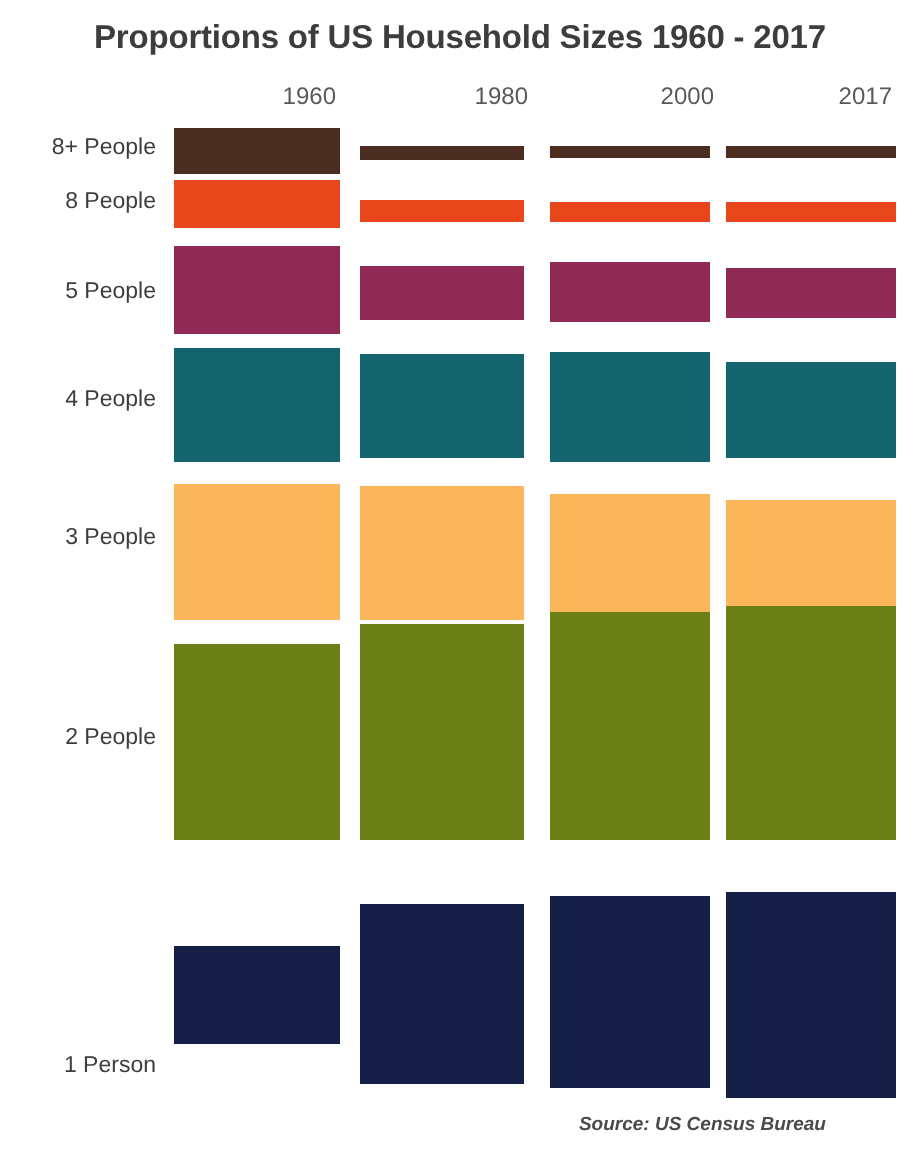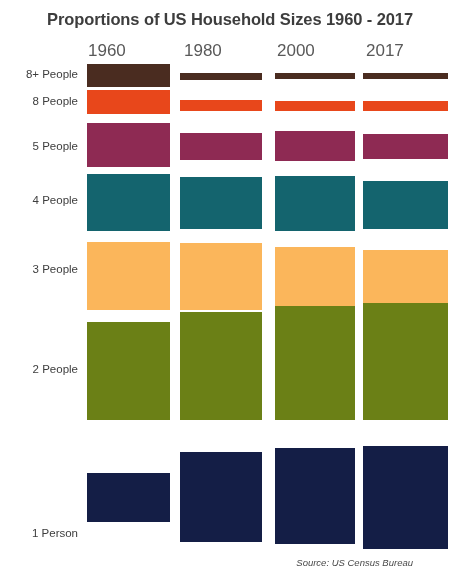--- a/index.html
+++ b/index.html
@@ -31,9 +31,9 @@
   .col-header{
     position:absolute;
     top:0;
-    font-size:17px;
+    font-size:12px;
     color:#595959;
-    text-align:left;
+    text-align:right;
   }
 
   .row-labels{position:absolute;left:0;top:0;width:86px;height:576px;}

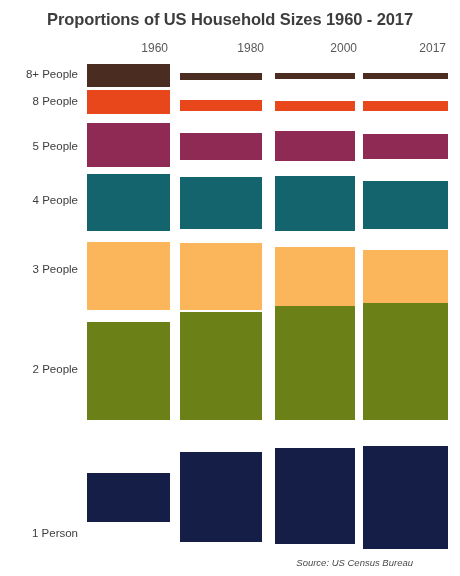--- a/index.html
+++ b/index.html
@@ -58,7 +58,7 @@
     right:14px;bottom:8px;
     font-size:9.5px;
     font-style:italic;
-    font-weight:normal;
+    font-weight:bold;
     color:#4a4a4a;
   }
 </style>

